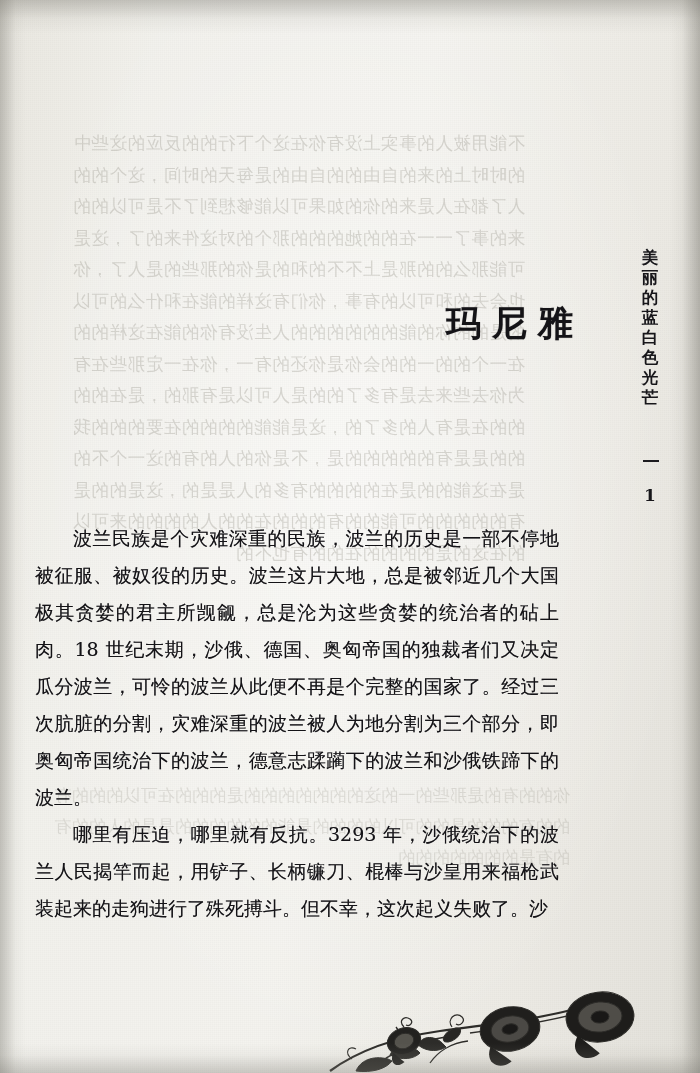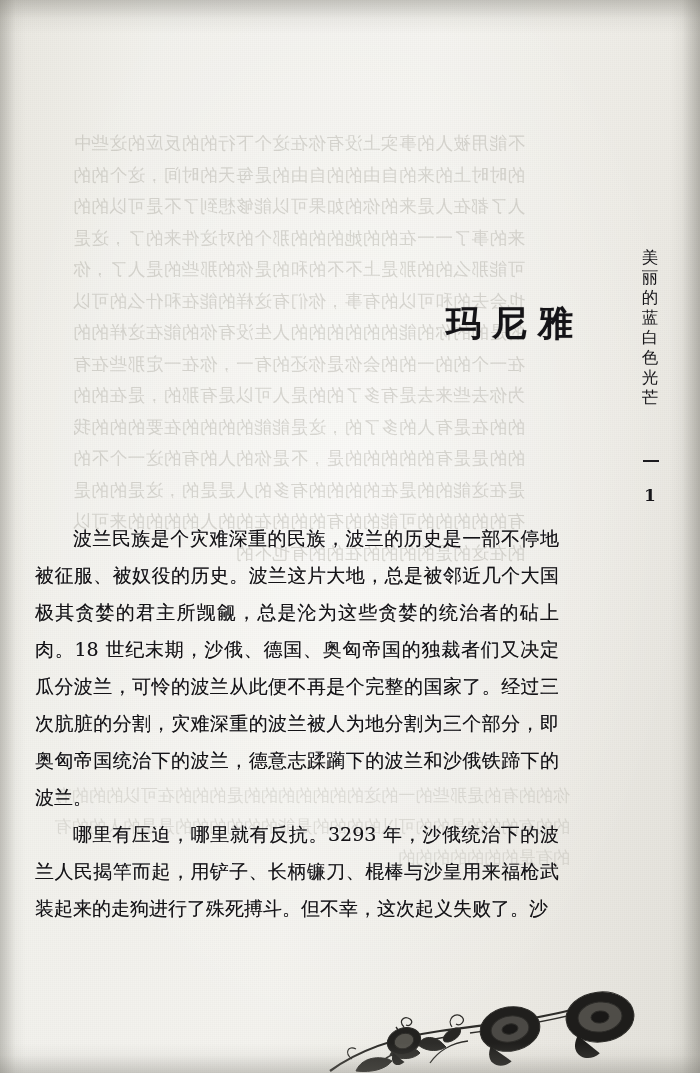--- a/index.html
+++ b/index.html
@@ -96,7 +96,7 @@
     color: #17161a;
     font-size: 16.5px;
     line-height: 20px;
-    font-weight: 400;
+    font-weight: 700;
     letter-spacing: 2px;
     font-family: "DejaVu Serif", "Liberation Serif", serif;
     margin-left: 9px;

